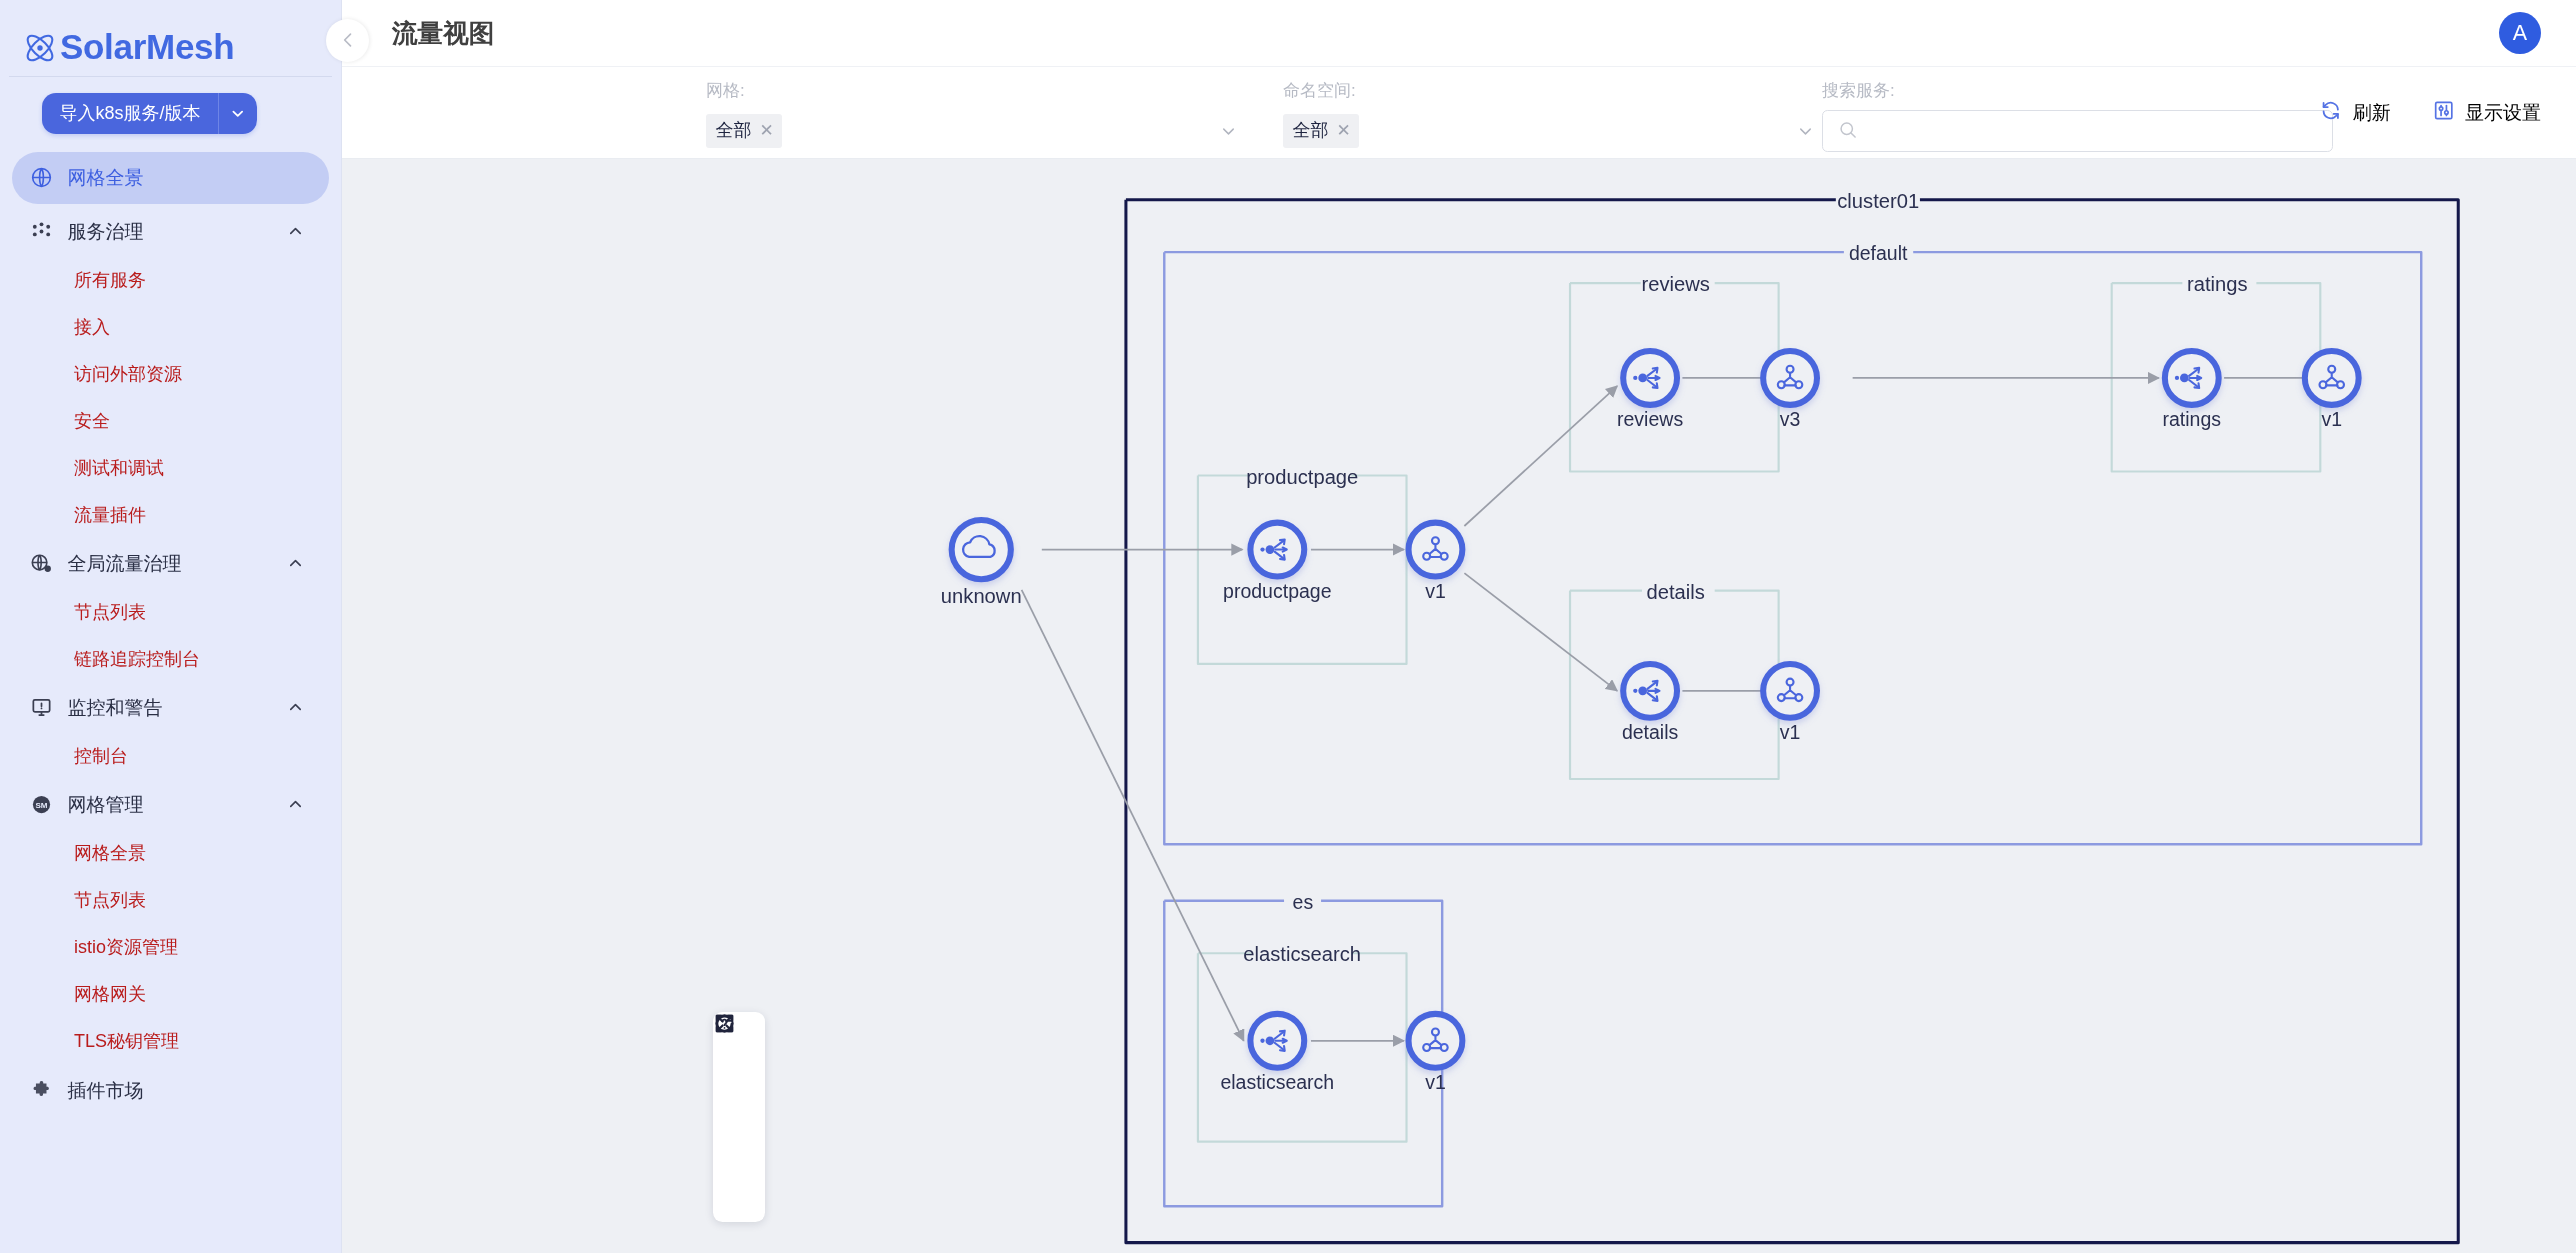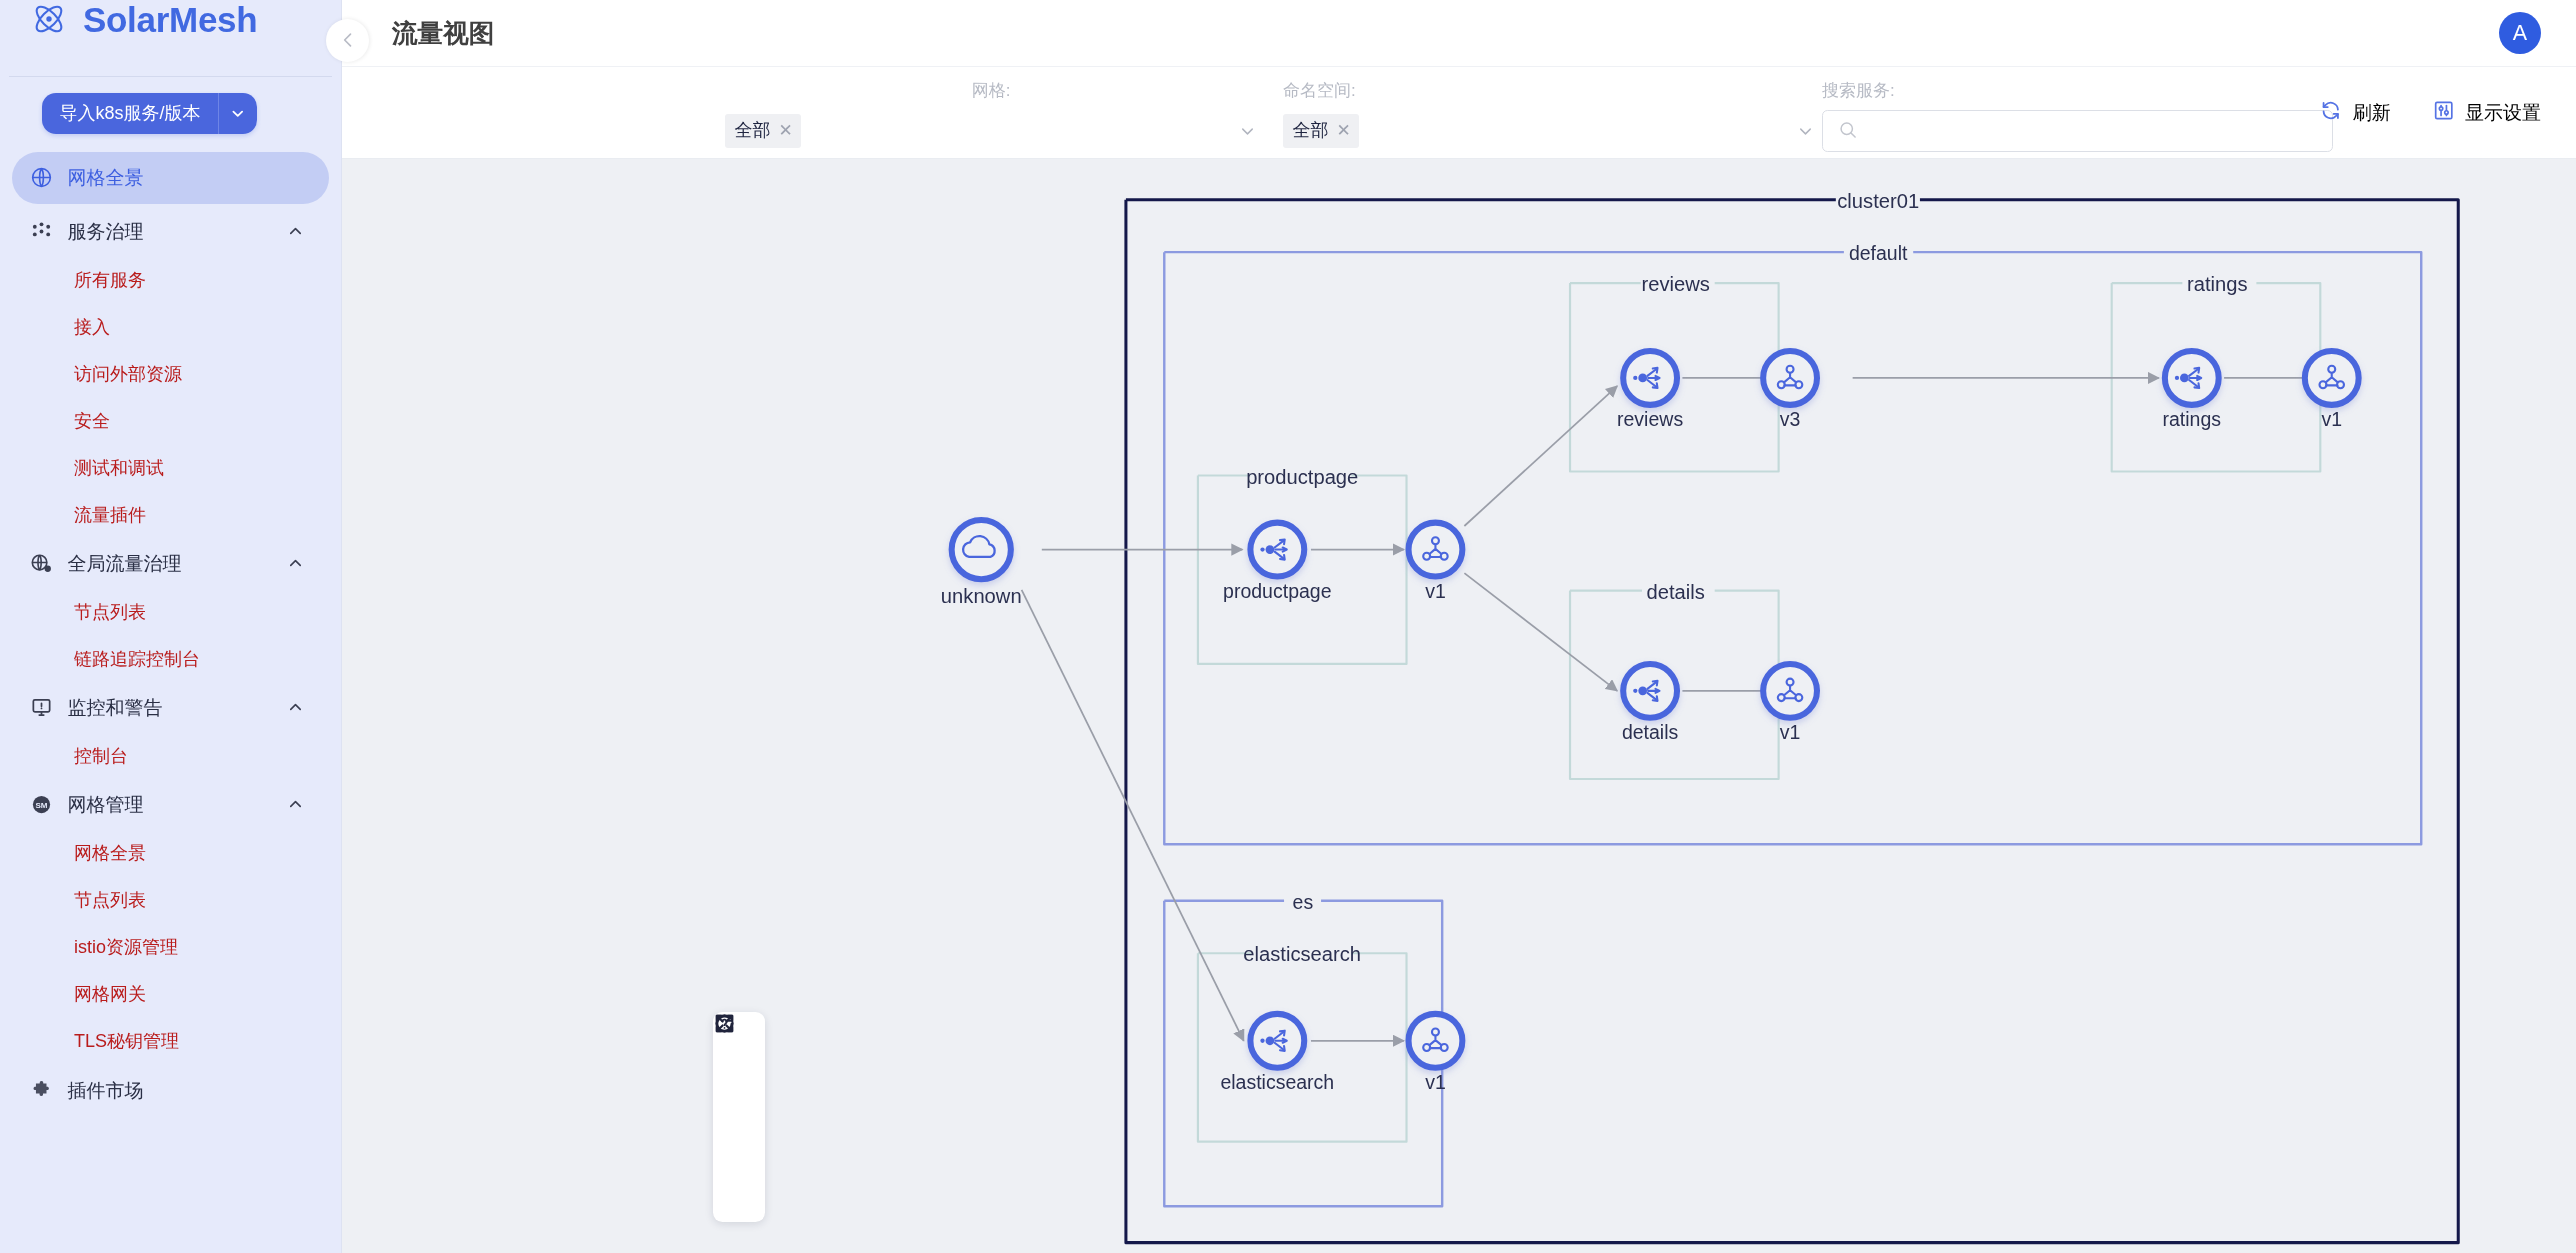--- a/index.html
+++ b/index.html
@@ -21,8 +21,8 @@
   }
   .brand {
     height: 67px;
-    display: flex; align-items: flex-start;
-    padding-left: 30px; gap: 15px;
+    display: flex; align-items: flex-end;
+    padding-left: 21px; gap: 1px;
   }
   .brand-logo { width: 38px; height: 38px; flex: 0 0 38px; }
   .brand-name {

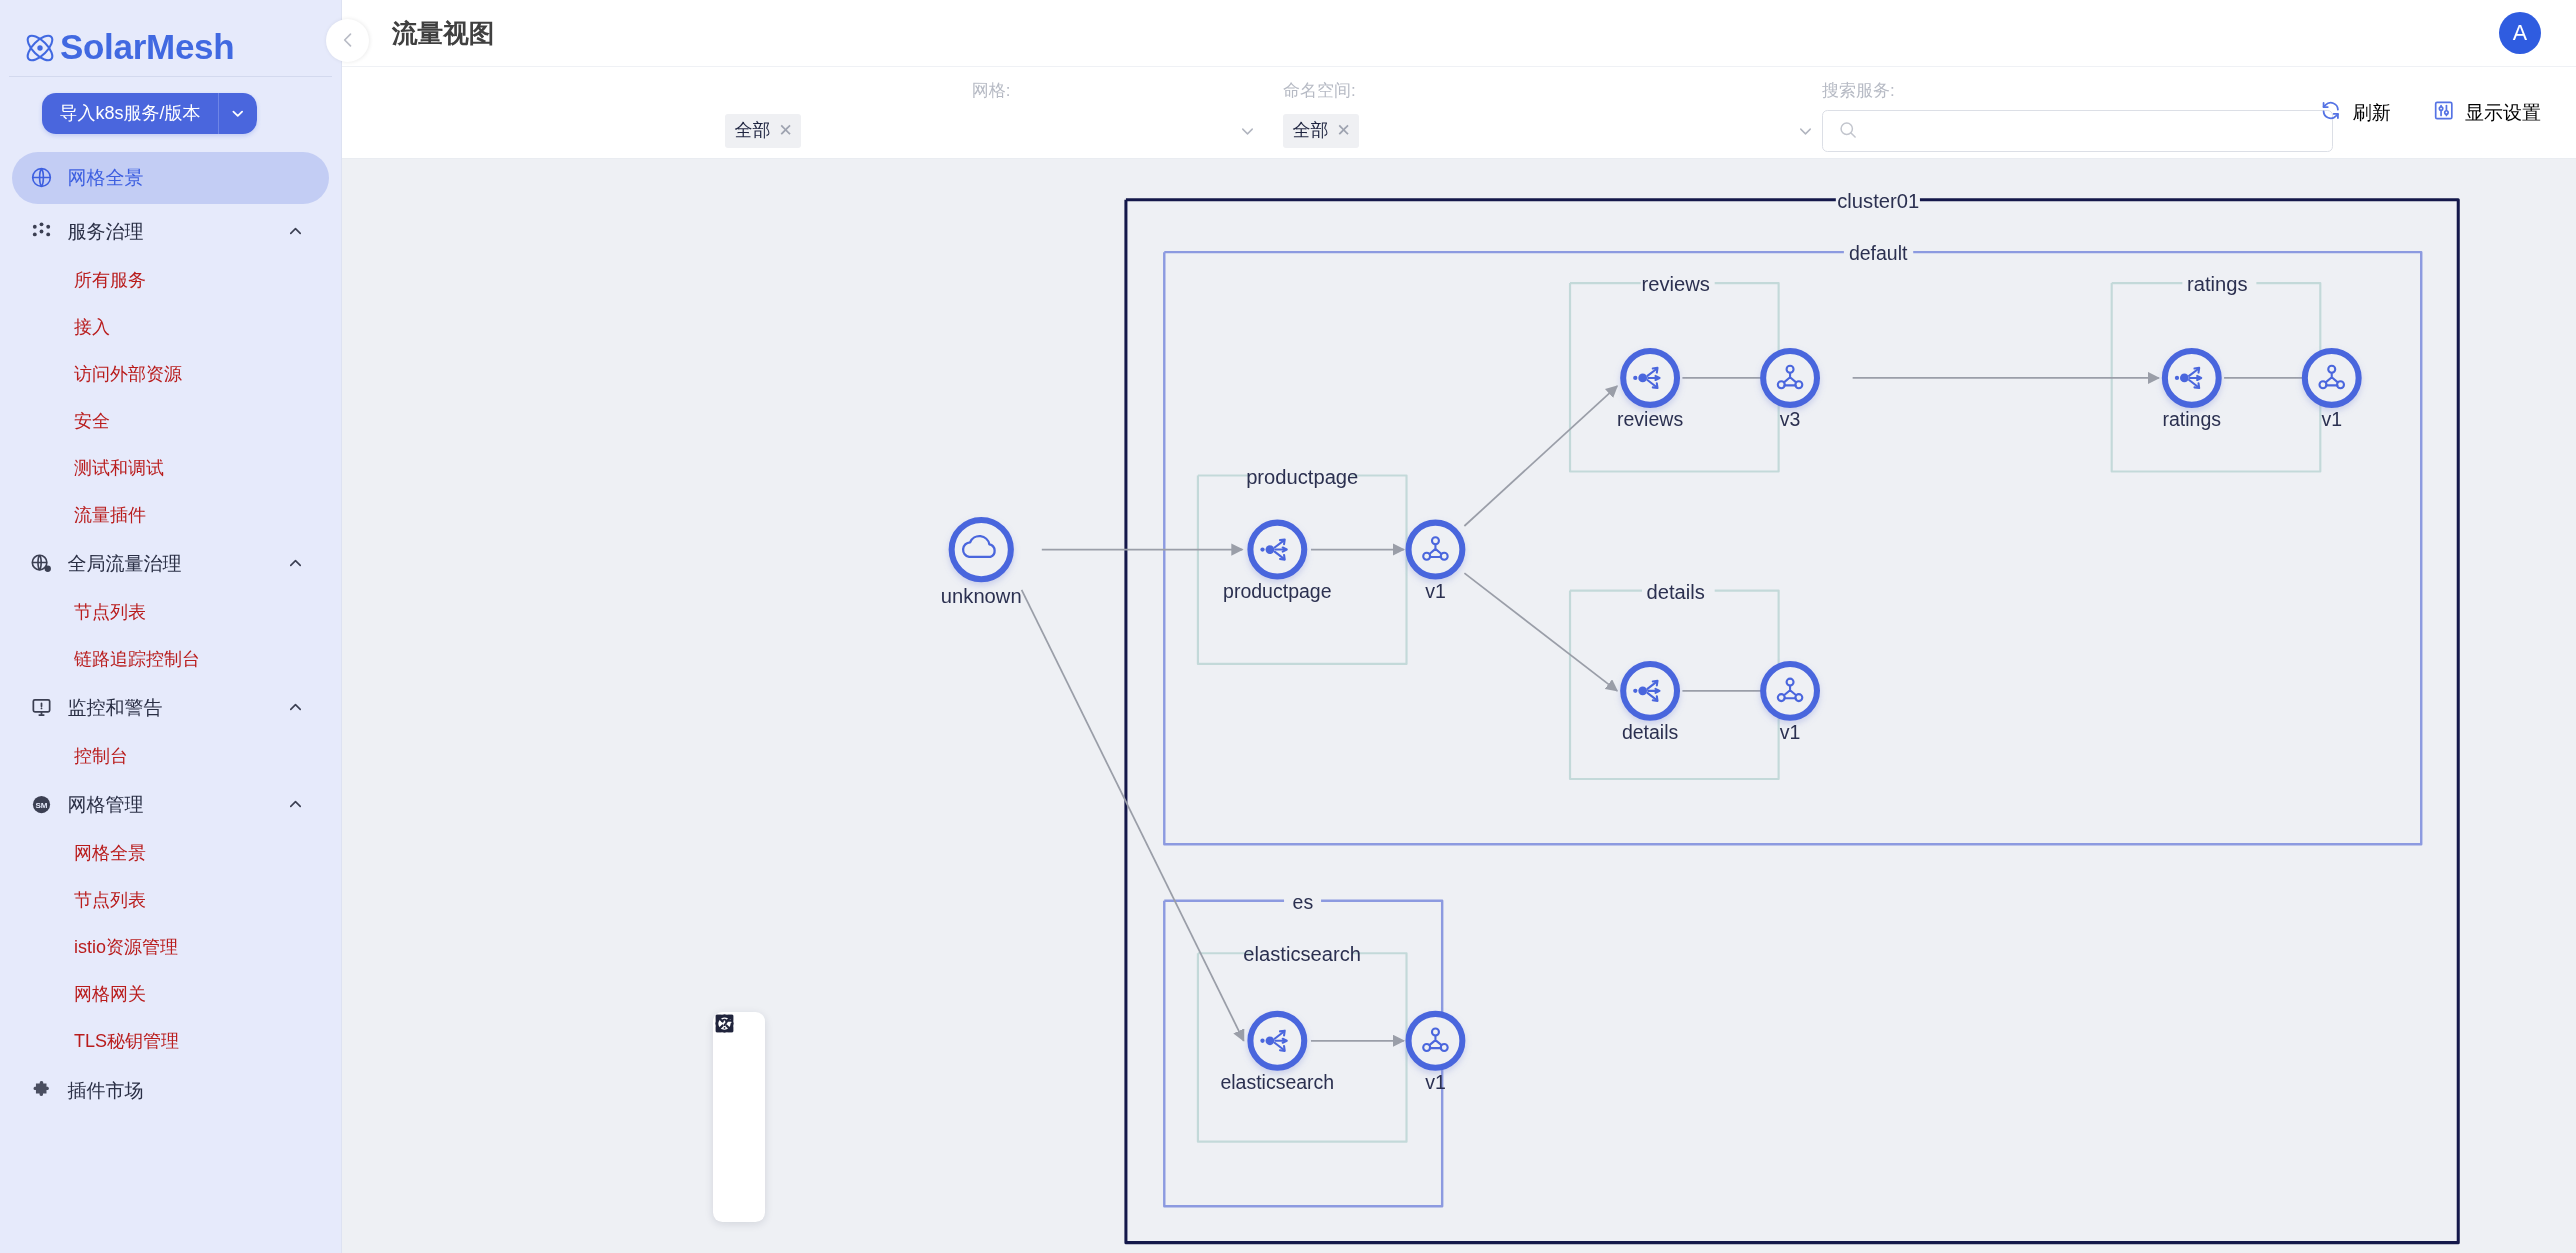--- a/index.html
+++ b/index.html
@@ -284,7 +284,7 @@
 
     <div class="filterbar">
 
-      <div class="fld" style="left:383px; width:532px;text-align:center;">
+      <div class="fld" style="left:364px; width:532px;">
         <div class="fld-label">网格:</div>
         <div class="fld-select">
           <span class="tag">

